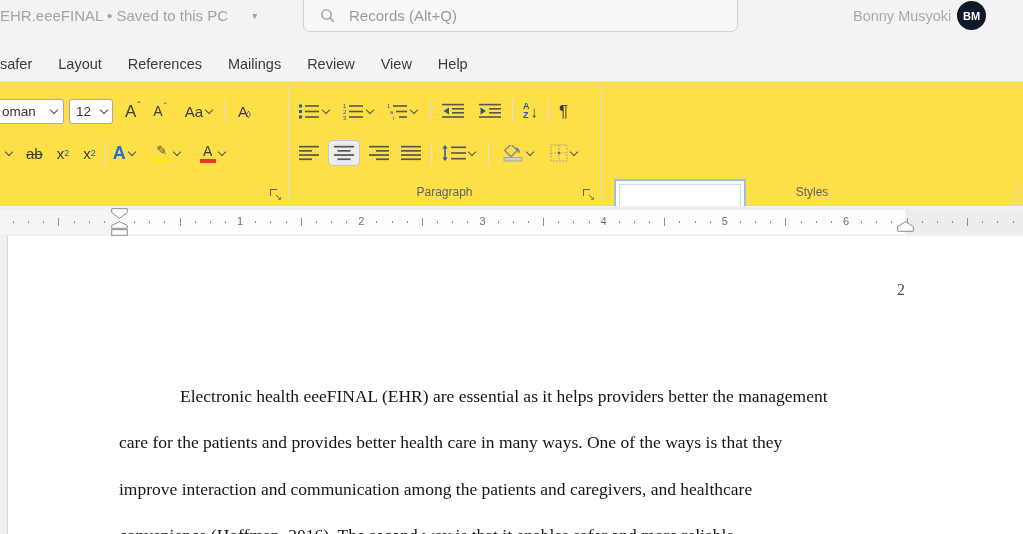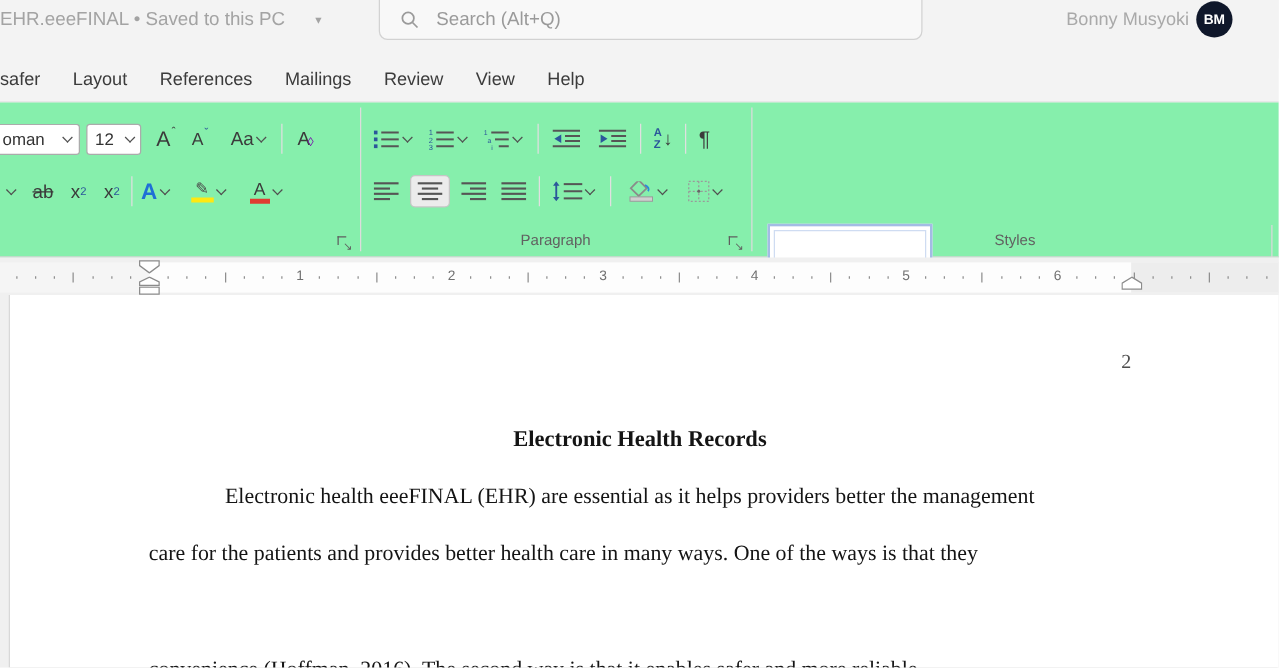--- a/index.html
+++ b/index.html
@@ -73,7 +73,7 @@
           <circle cx="6.5" cy="6.5" r="4.6" fill="none" stroke="#9a9a9a" stroke-width="1.4"></circle>
           <line x1="10" y1="10" x2="14" y2="14" stroke="#9a9a9a" stroke-width="1.4"></line>
         </svg>
-        <span>Search (Alt+Q)</span>
+        <span>Records (Alt+Q)</span>
       </div>
     </div>
     <div id="user-name" class="abs">Bonny Musyoki</div>

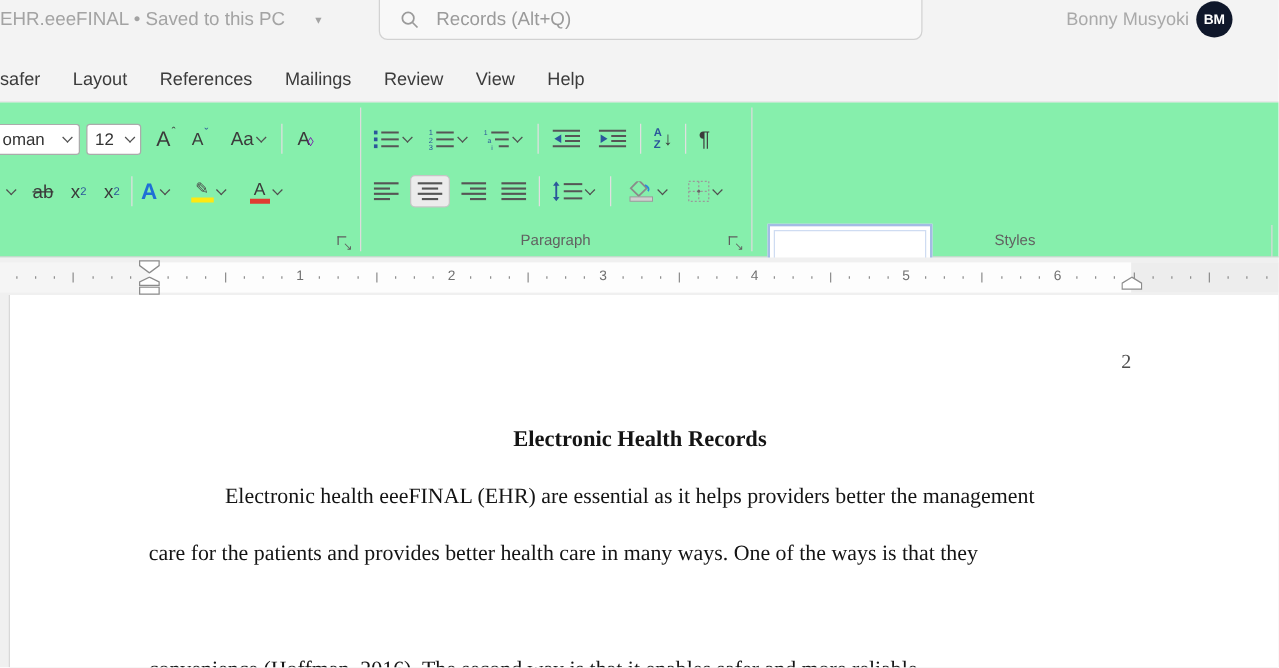--- a/index.html
+++ b/index.html
@@ -21,7 +21,7 @@
       border-bottom:1px solid #e3e3e3;box-sizing:border-box;}
   .tab{font-size:14.5px;color:#3b3b3b;white-space:nowrap;}
   
-  #ribbon{left:0;top:82px;width:1023px;height:124px;background:#86efac;border-bottom:1px solid #d5d5d5;box-sizing:border-box;}
+  #ribbon{left:0;top:82px;width:1023px;height:124px;background:#fde047;border-bottom:1px solid #d5d5d5;box-sizing:border-box;}
   .group-divider{position:absolute;top:4px;width:1px;height:115px;background:#dcdcdc;}
   .vdiv{width:1px;height:24px;background:#e0e0e0;margin:0 4px;}
   .grp-label{position:absolute;top:103px;font-size:12px;color:#616161;text-align:center;}

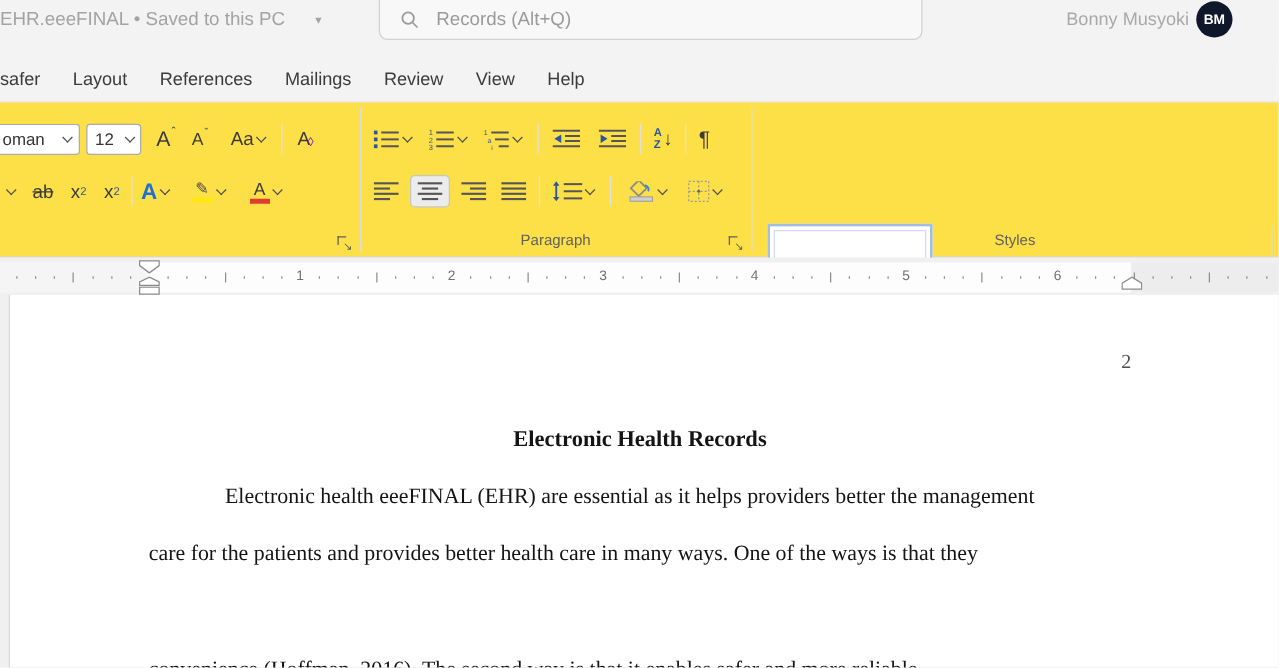--- a/index.html
+++ b/index.html
@@ -402,7 +402,6 @@
 
     <div id="page" class="abs">
       <div id="page-number" class="doc-text">2</div>
-      <div id="doc-heading" class="doc-text">Electronic Health Records</div>
       <div class="doc-text body-line" style="top:150px;padding-left:61px;">Electronic health eeeFINAL (EHR) are essential as it helps providers better the management</div>
       <div class="doc-text body-line" style="top:196px;">care for the patients and provides better health care in many ways. One of the ways is that they</div>
       <div class="doc-text body-line" style="top:289px;">convenience (Hoffman, 2016). The second way is that it enables safer and more reliable</div>

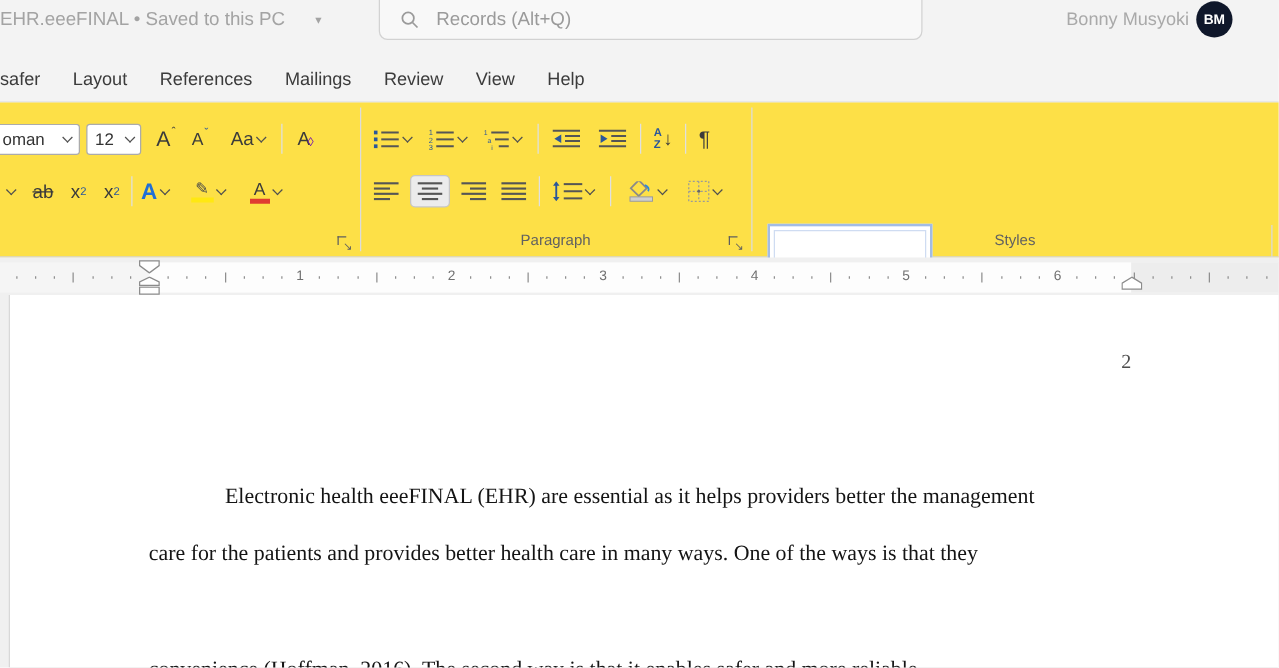--- a/index.html
+++ b/index.html
@@ -404,6 +404,7 @@
       <div id="page-number" class="doc-text">2</div>
       <div class="doc-text body-line" style="top:150px;padding-left:61px;">Electronic health eeeFINAL (EHR) are essential as it helps providers better the management</div>
       <div class="doc-text body-line" style="top:196px;">care for the patients and provides better health care in many ways. One of the ways is that they</div>
+      <div class="doc-text body-line" style="top:243px;">improve interaction and communication among the patients and caregivers, and healthcare</div>
       <div class="doc-text body-line" style="top:289px;">convenience (Hoffman, 2016). The second way is that it enables safer and more reliable</div>
     </div>
   </div>

